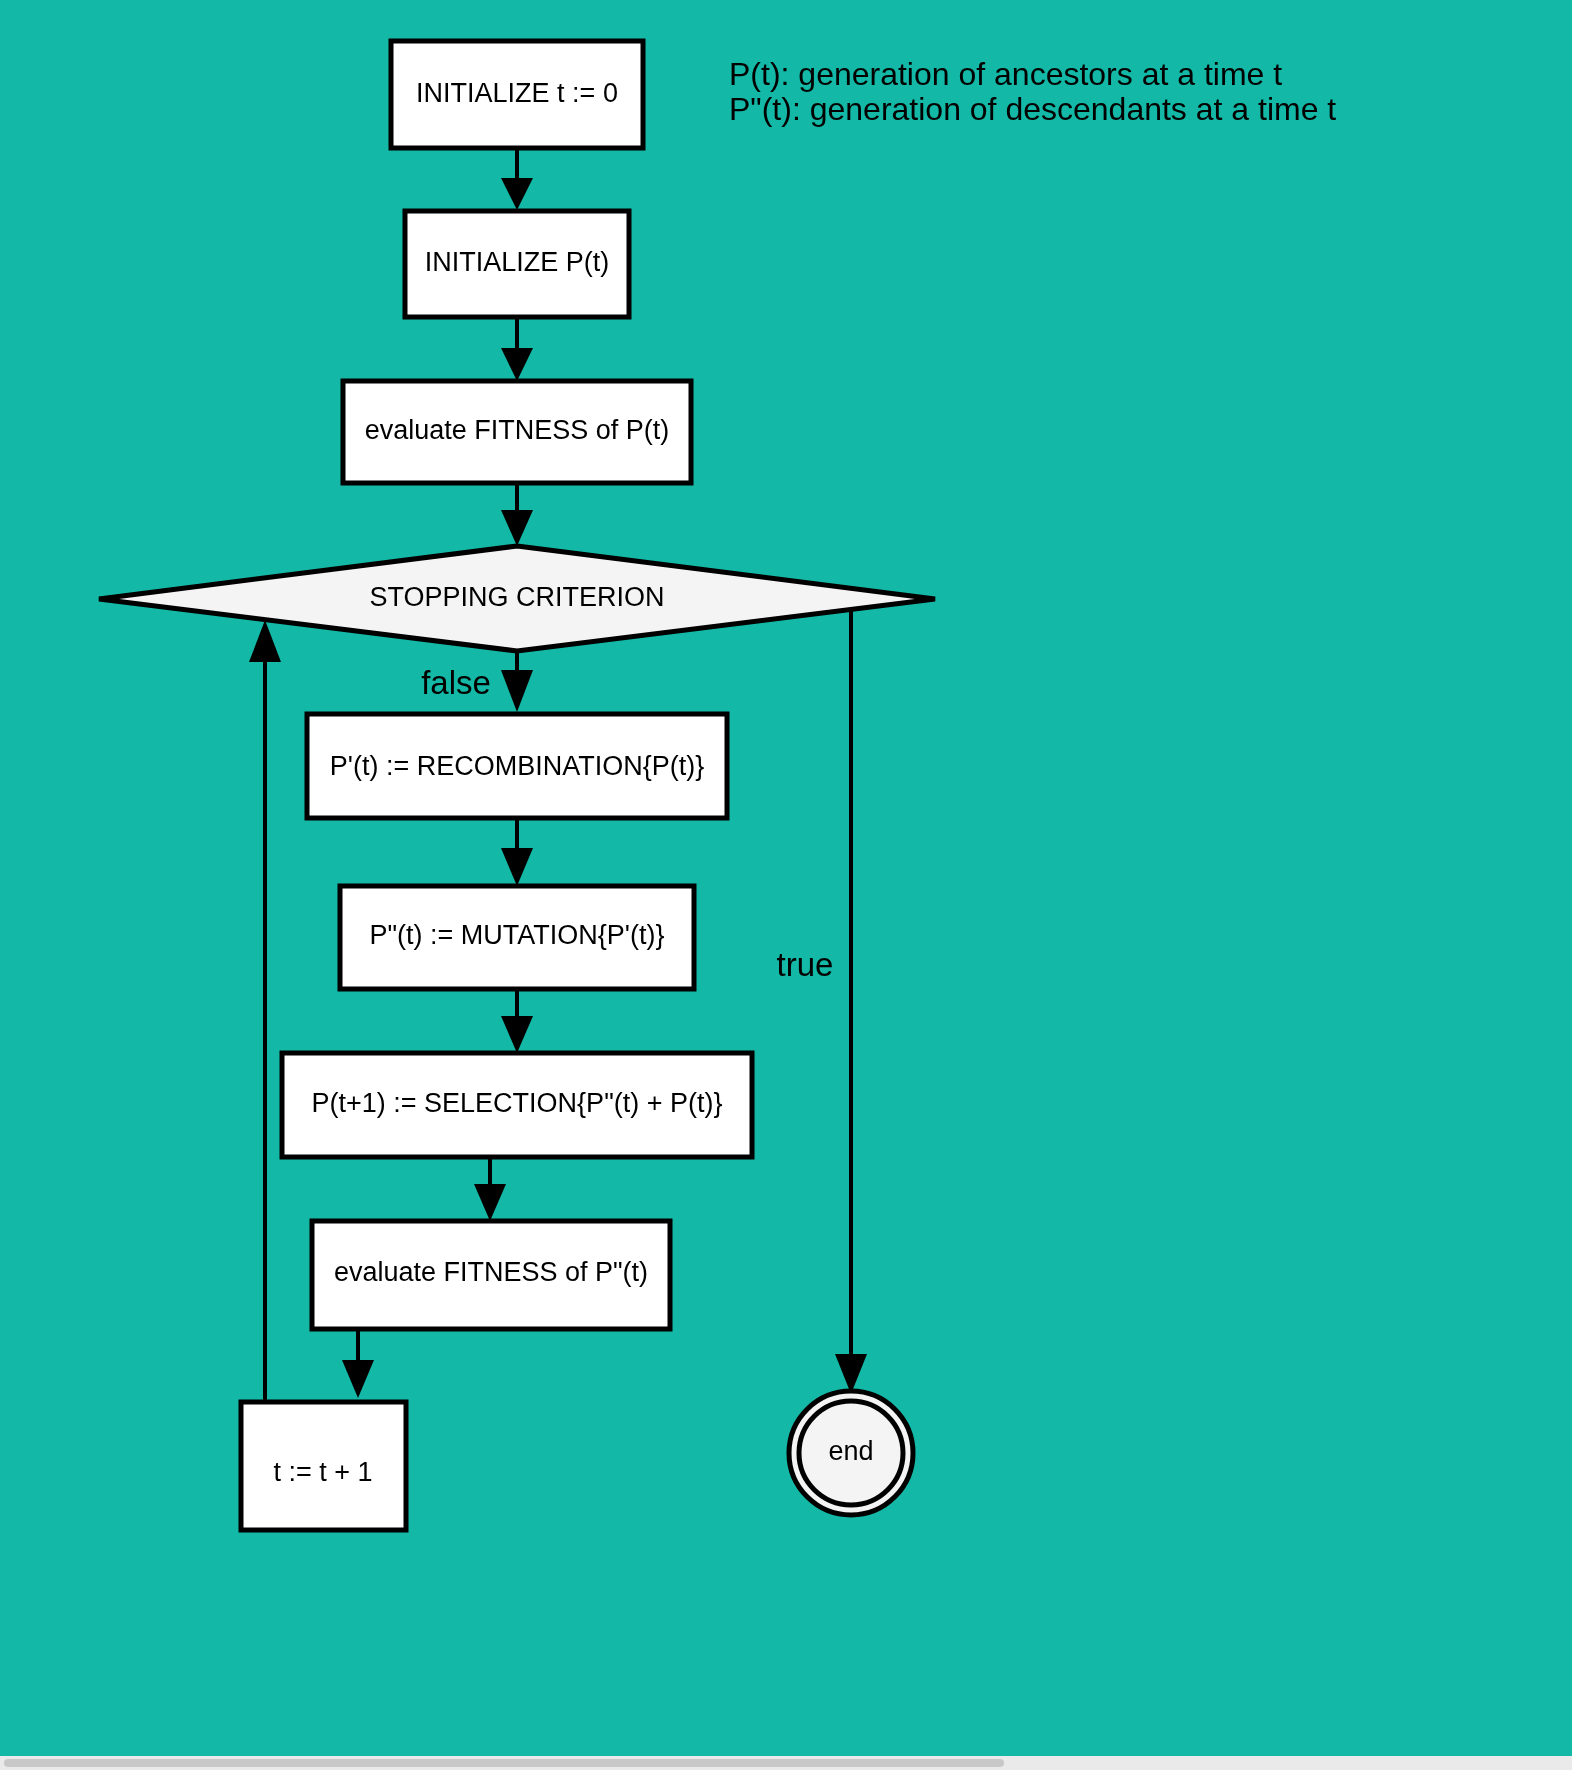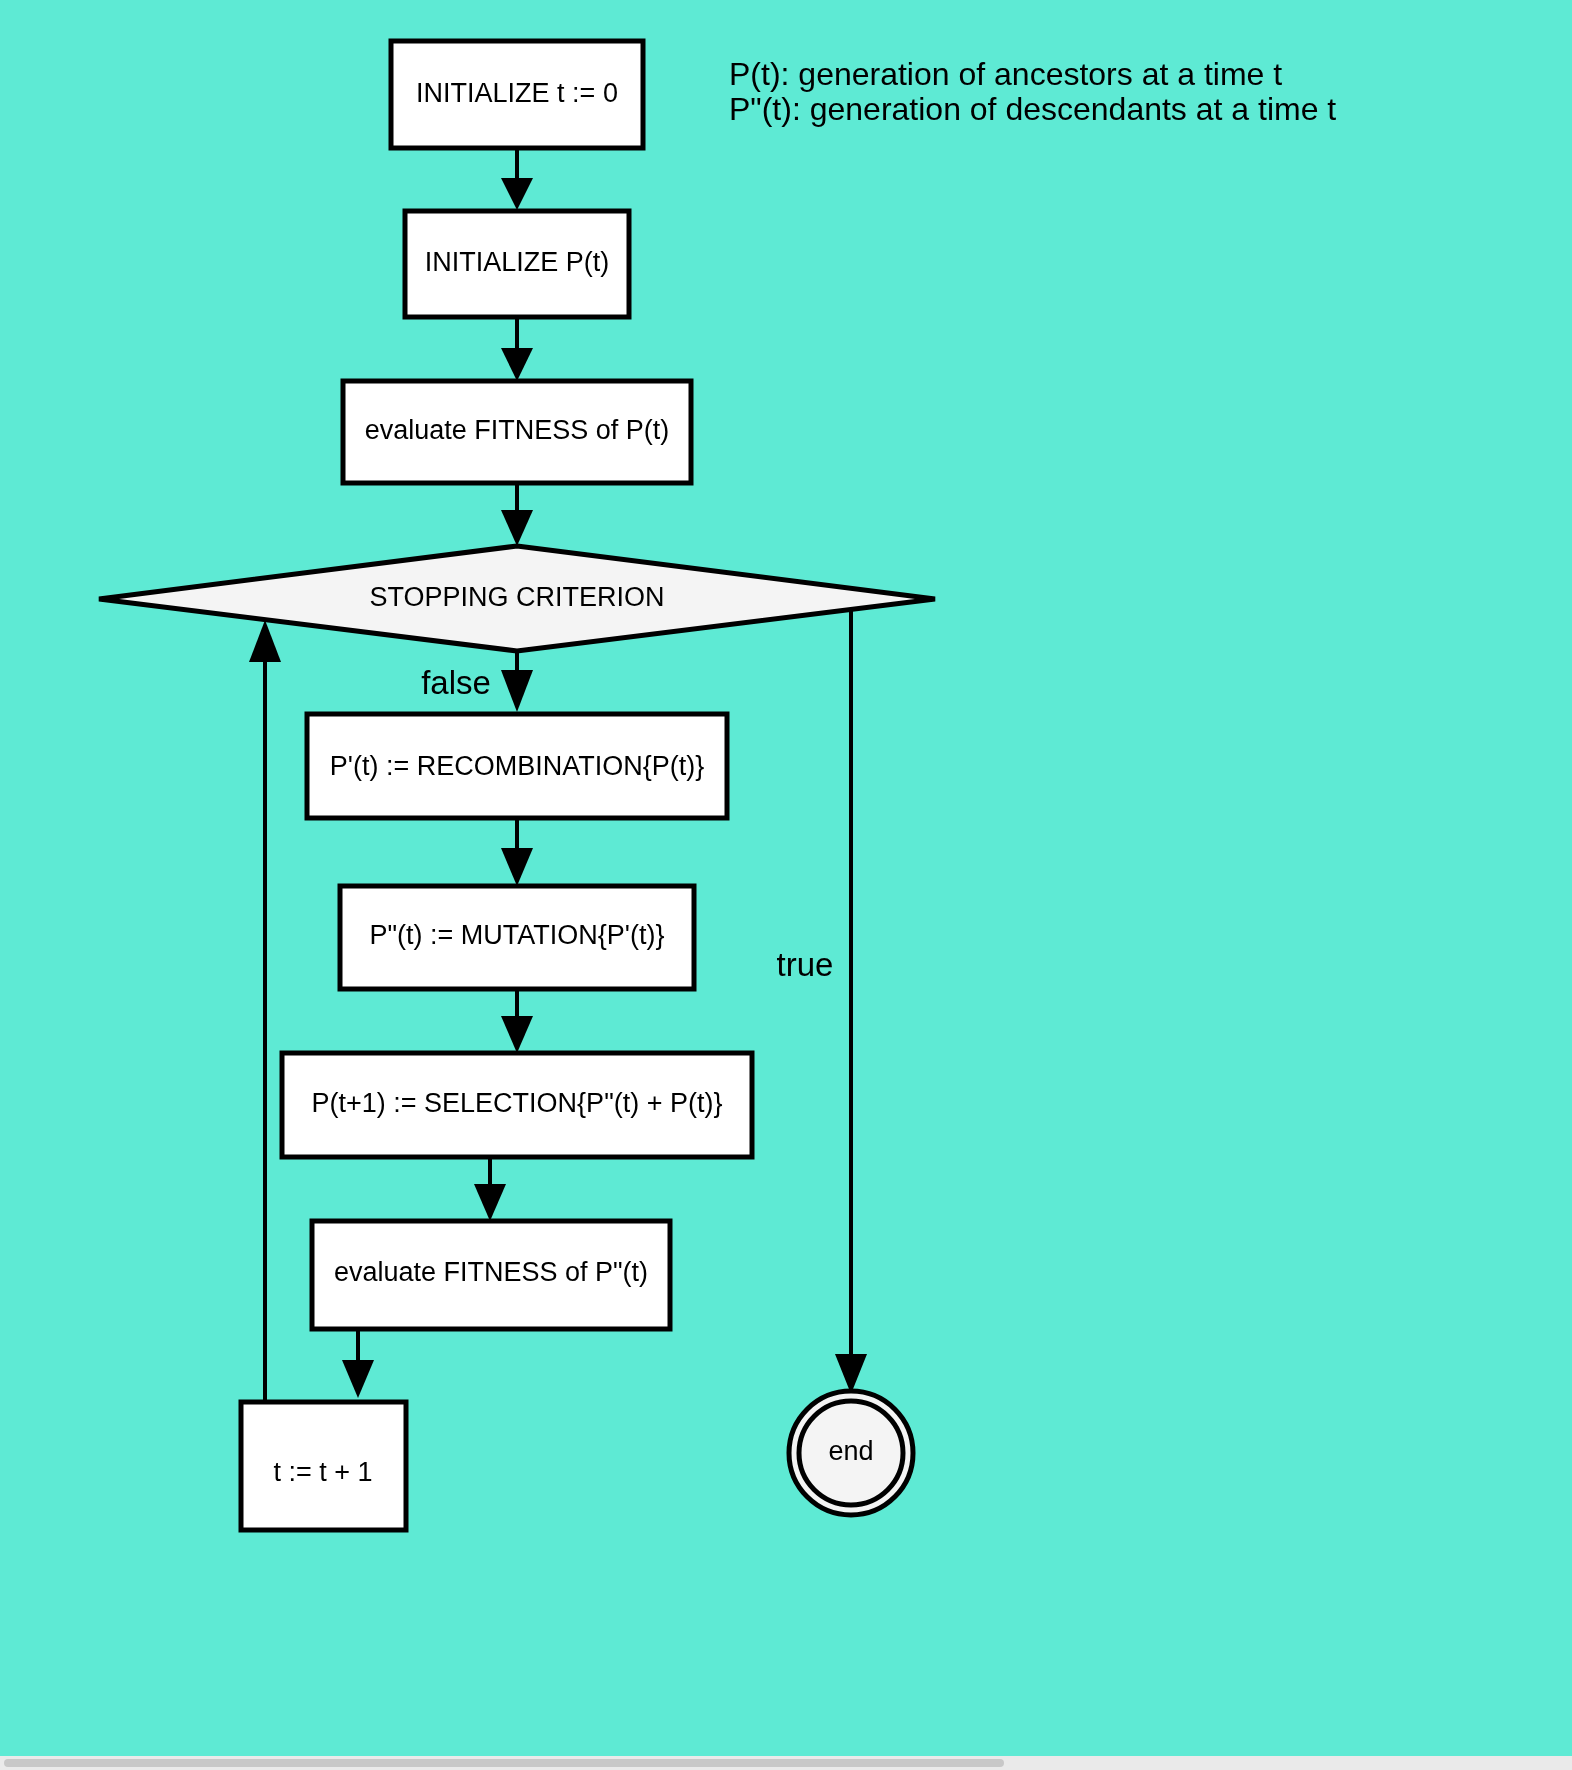--- a/index.html
+++ b/index.html
@@ -19,7 +19,7 @@
     left: 0; top: 0;
     width: 1572px;
     height: 1770px;
-    background: #5eead4;
+    background: #14b8a6;
   }
   svg#flow {
     position: absolute;

